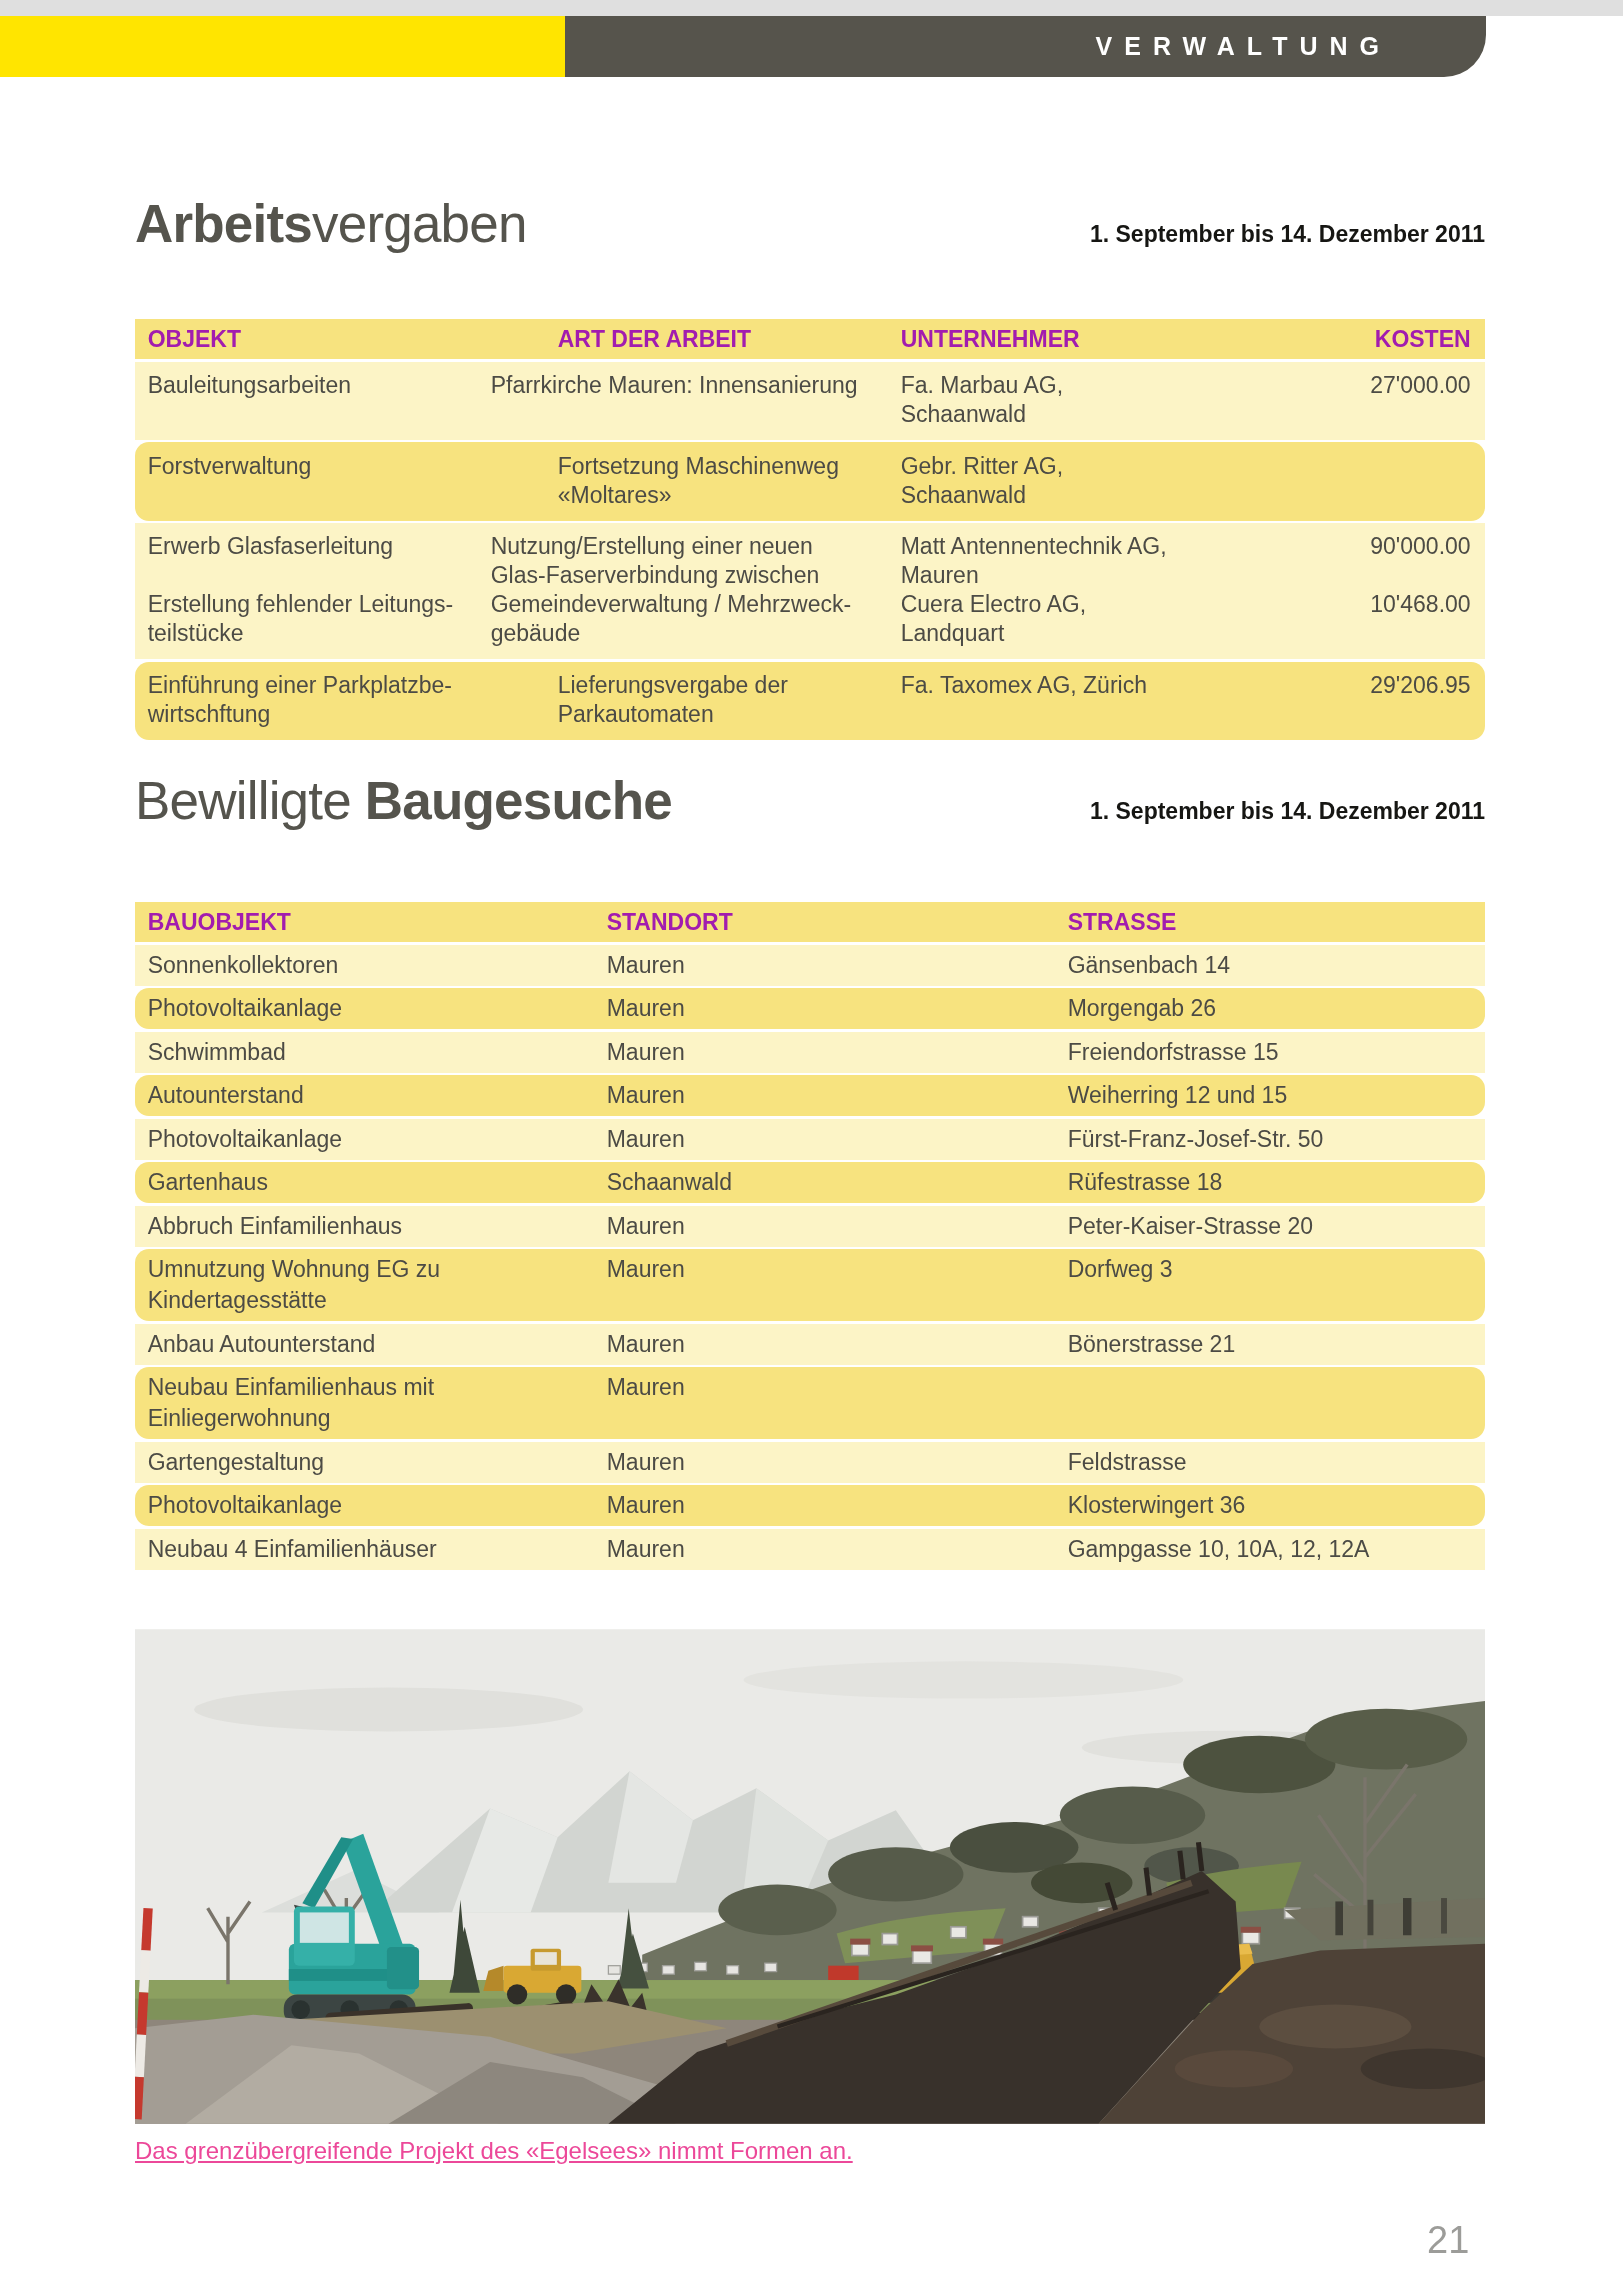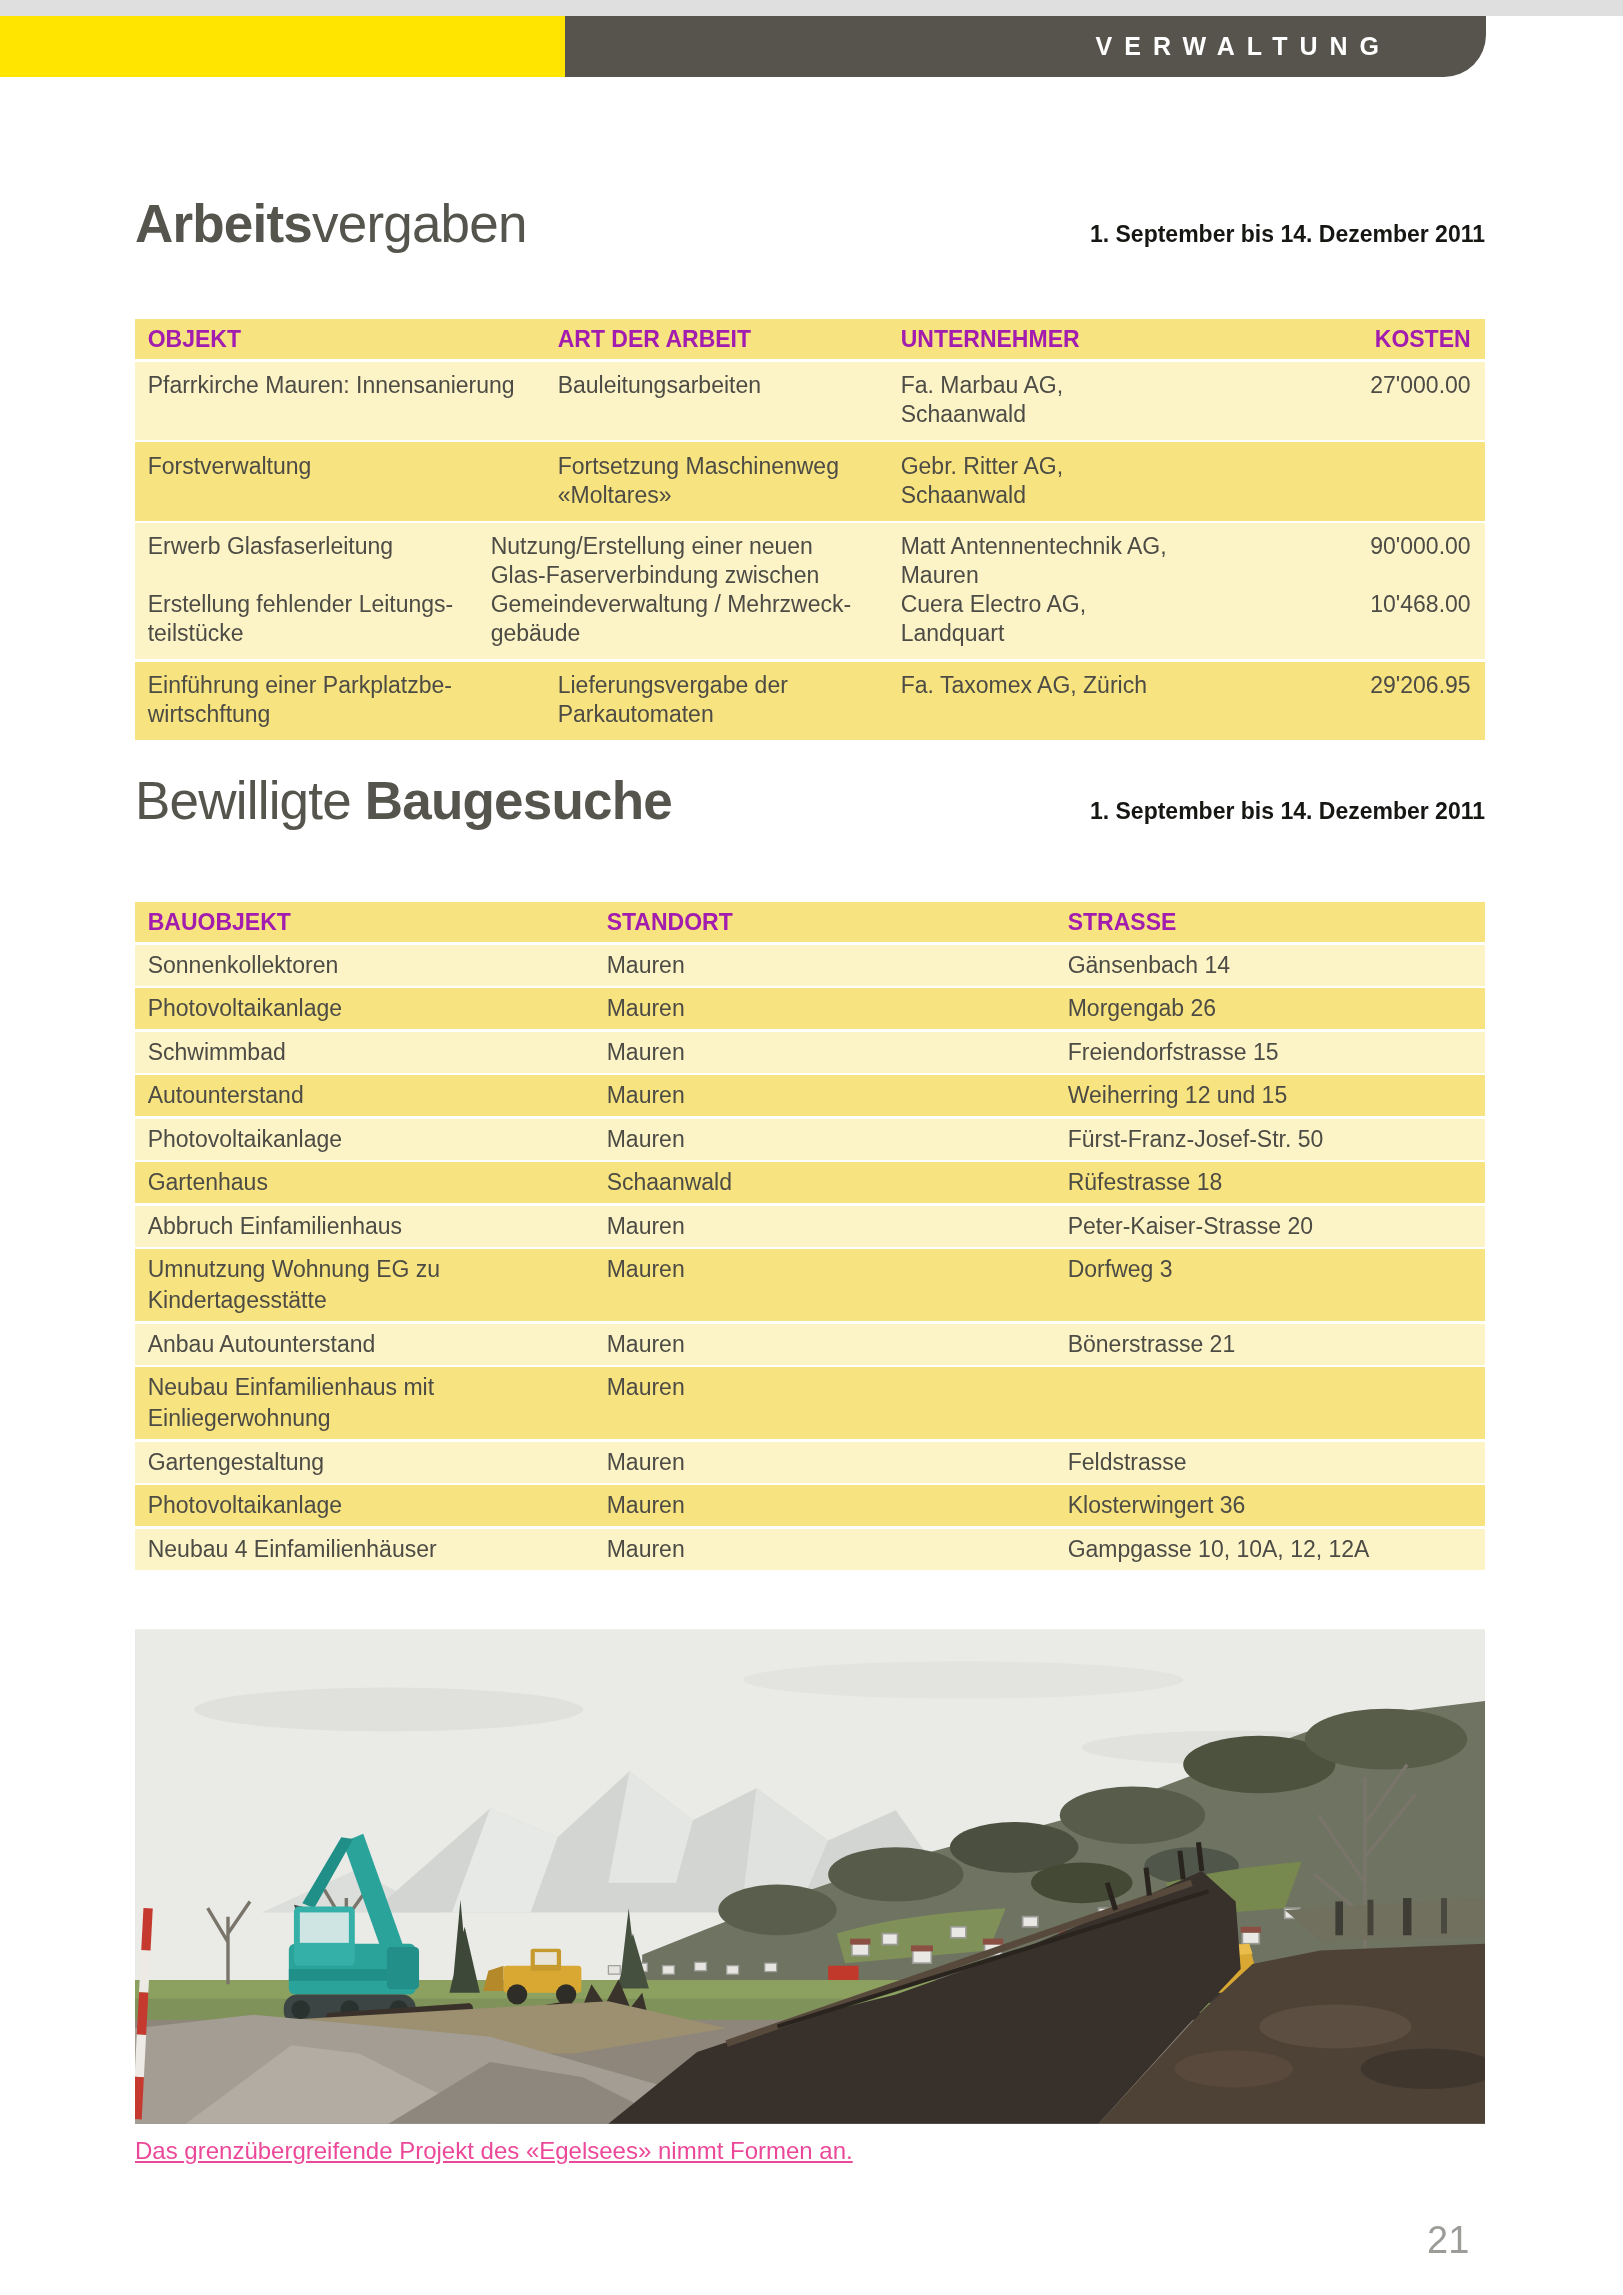--- a/index.html
+++ b/index.html
@@ -76,11 +76,11 @@
     </div>
     <div>
         <div class="t-row light">
+          <div class="cell t1-c2">
+            <div class="line">Bauleitungsarbeiten</div>
+          </div>
           <div class="cell t1-c1">
             <div class="line">Pfarrkirche Mauren: Innensanierung</div>
-          </div>
-          <div class="cell t1-c2">
-            <div class="line">Bauleitungsarbeiten</div>
           </div>
           <div class="cell t1-c3">
             <div class="line">Fa. Marbau AG,</div>

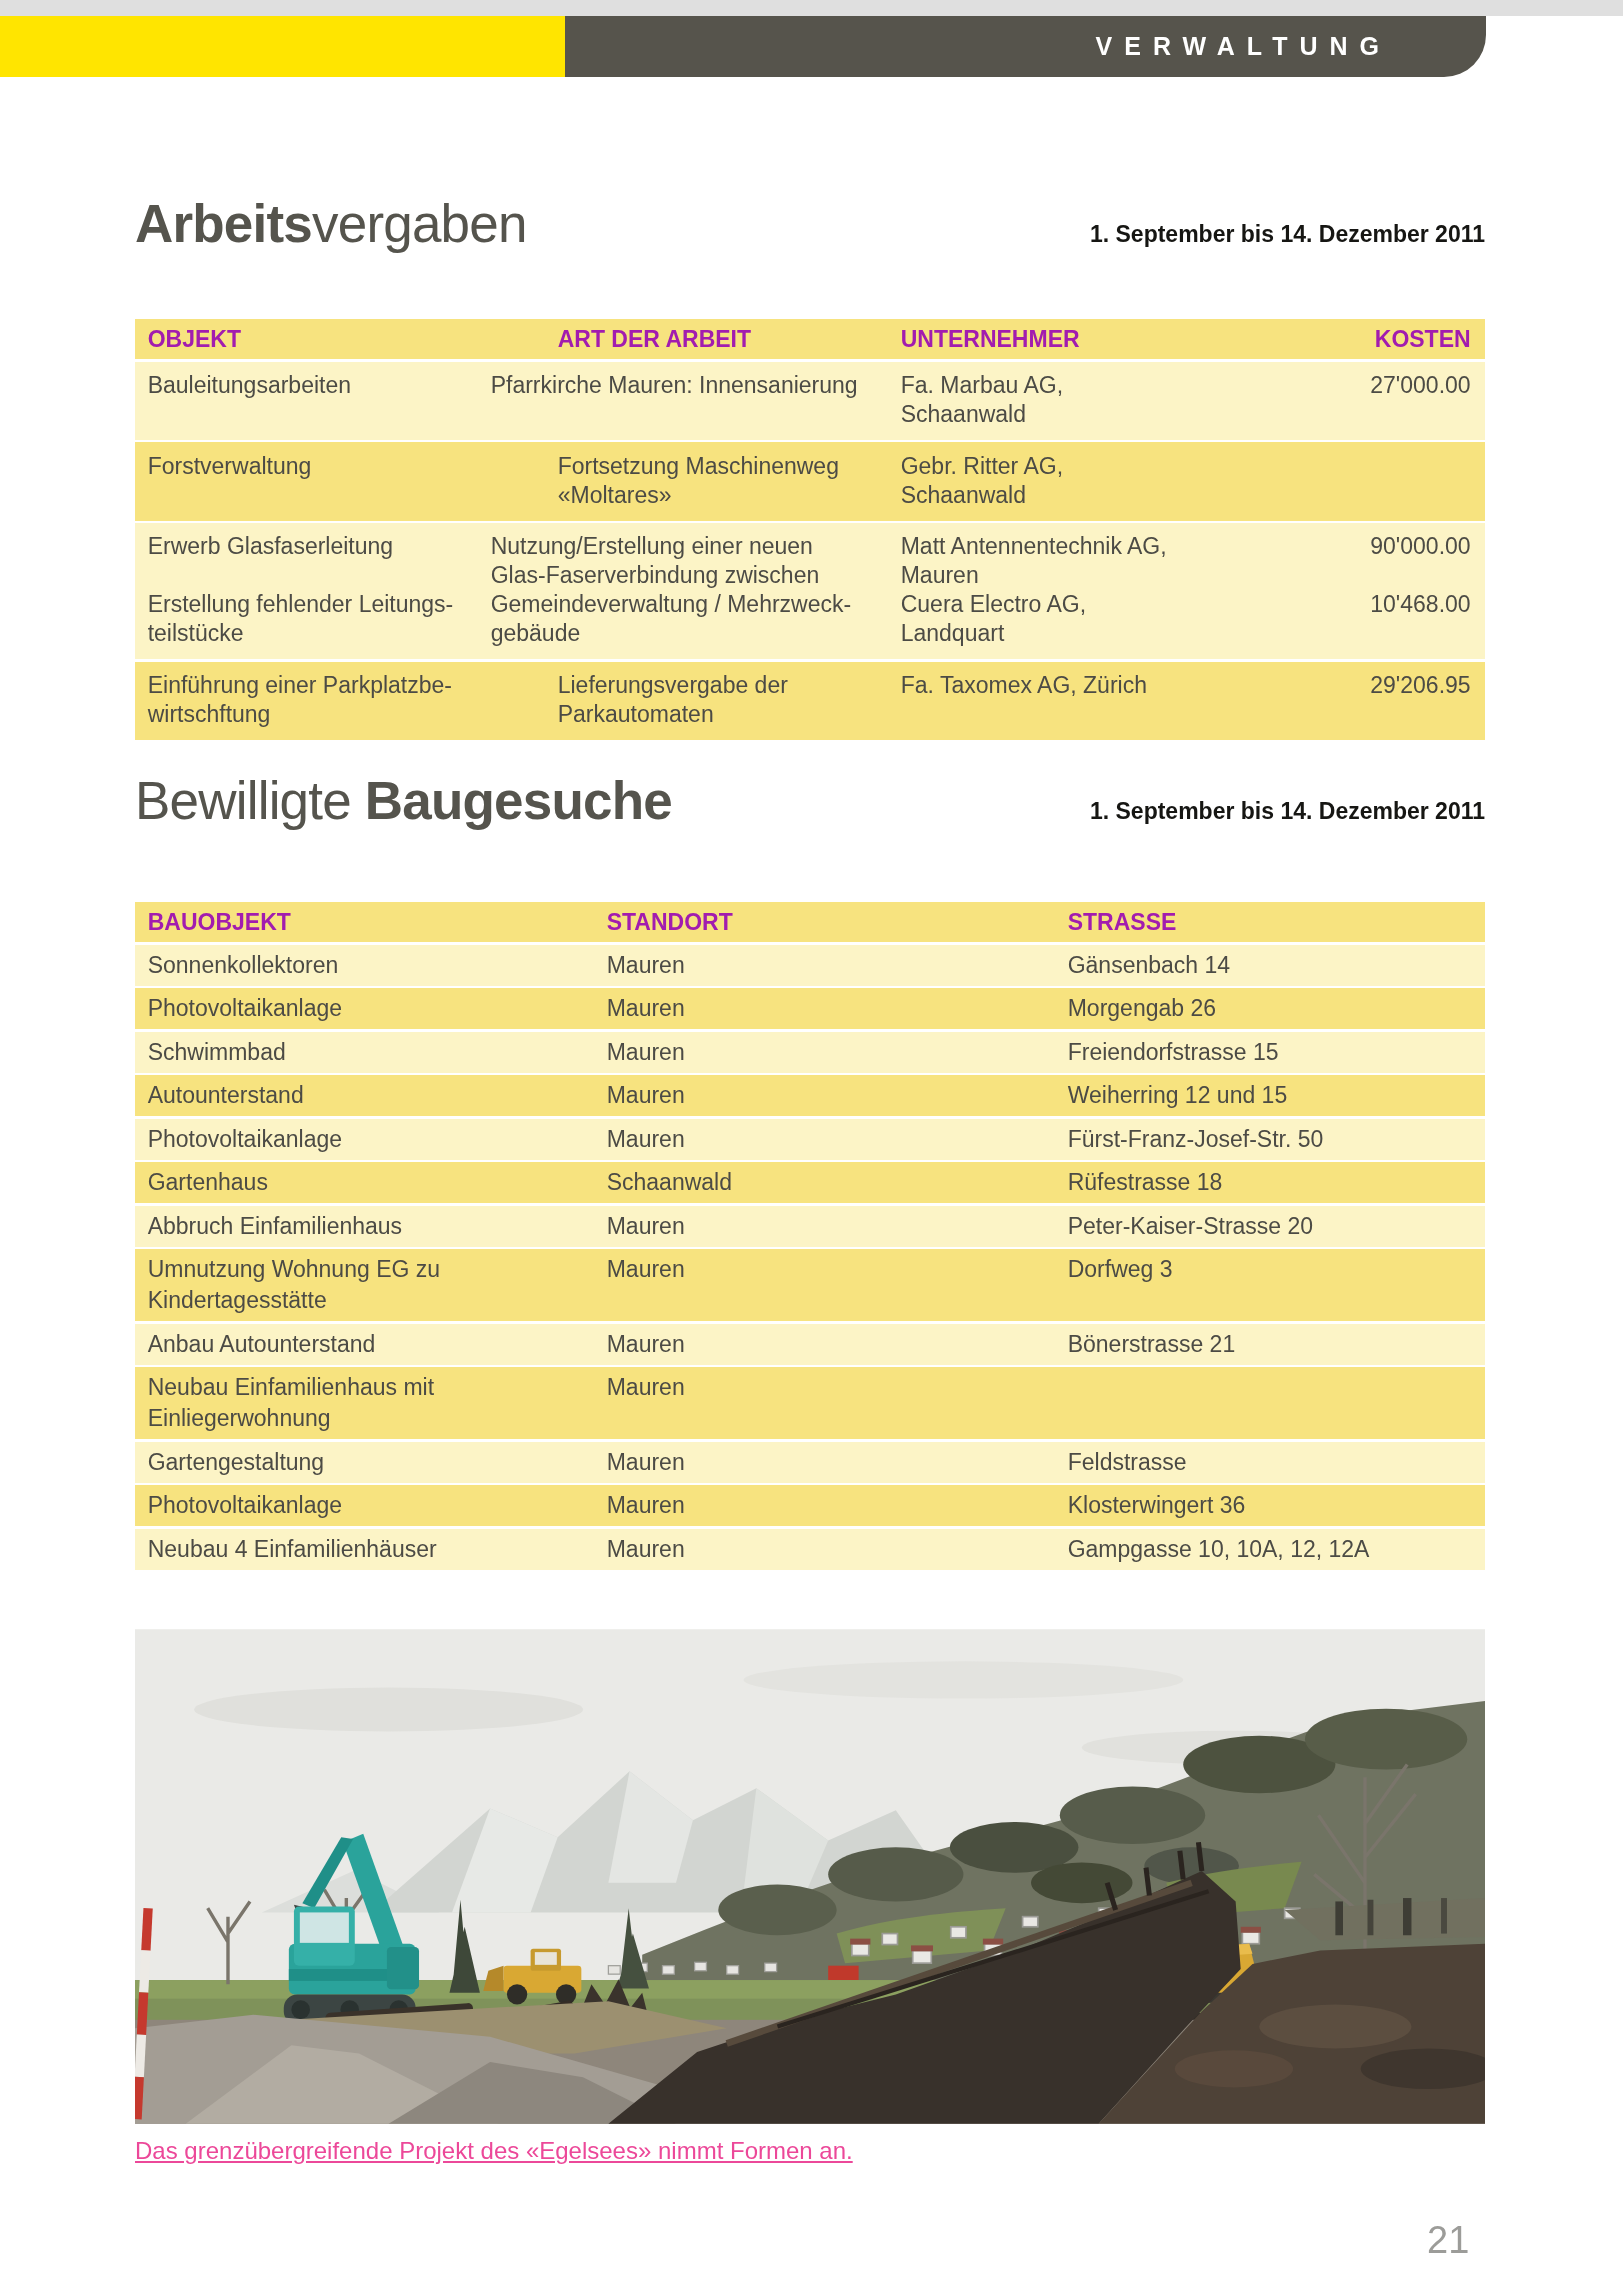--- a/index.html
+++ b/index.html
@@ -32,7 +32,7 @@
   .t-header{display:flex;background:#f7e37f;height:40px;align-items:center;font-weight:700;color:#a21caf;}
   .t-row{display:flex;margin-top:2.5px;}
   .t-row.light{background:#fcf4c6;}
-  .t-row.dark{background:#f7e37f;}
+  .t-row.dark{background:#f7e37f;border-radius:14px;}
   .cell{box-sizing:border-box;padding:9.3px 0 11px 12.7px;}
   .t1-c1{width:410px;}
   .t1-c2{width:343px;}

